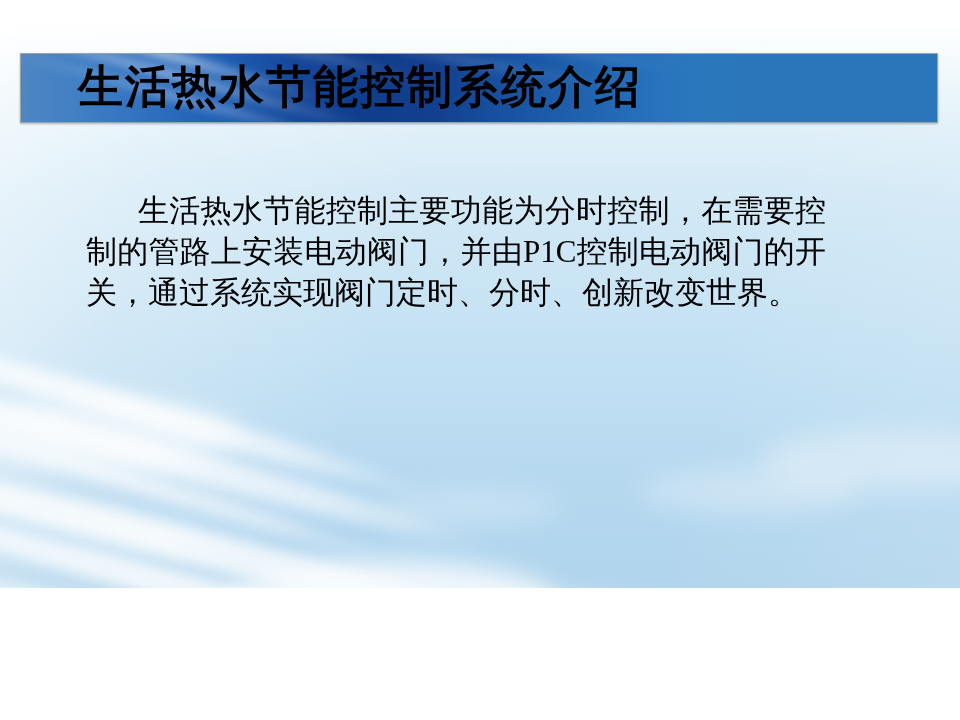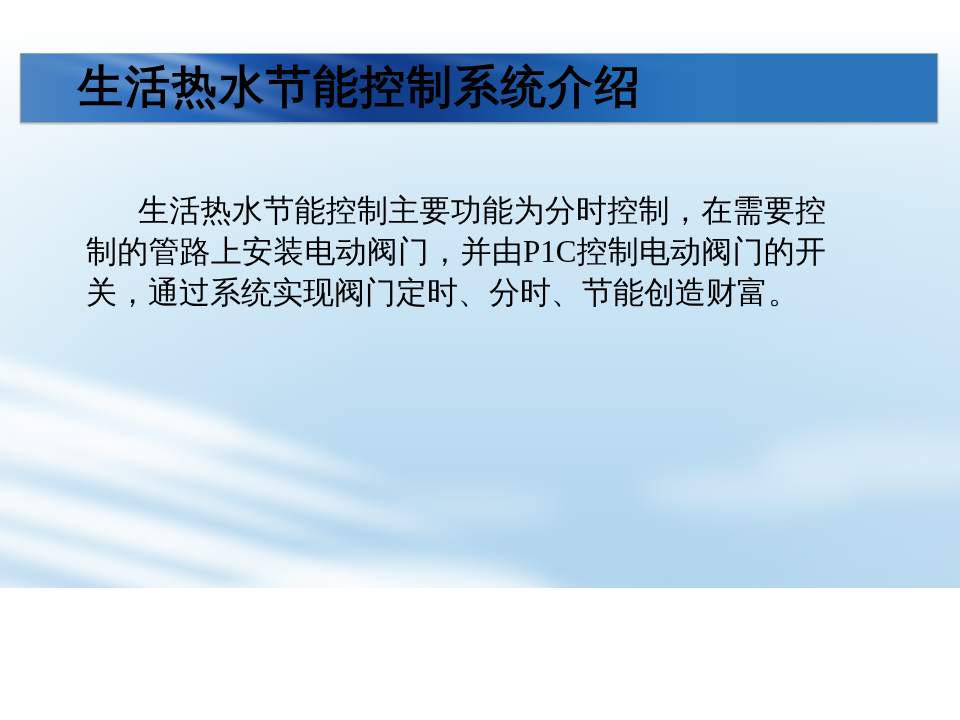--- a/index.html
+++ b/index.html
@@ -214,7 +214,7 @@
     <div id="title-text">生活热水节能控制系统介绍</div>
   </div>
 
-  <div id="body-text">生活热水节能控制主要功能为分时控制，在需要控制的管路上安装电动阀门，并由P1C控制电动阀门的开关，通过系统实现阀门定时、分时、节能创造财富。</div>
+  <div id="body-text">生活热水节能控制主要功能为分时控制，在需要控制的管路上安装电动阀门，并由P1C控制电动阀门的开关，通过系统实现阀门定时、分时、创新改变世界。</div>
 
 
 </div>

